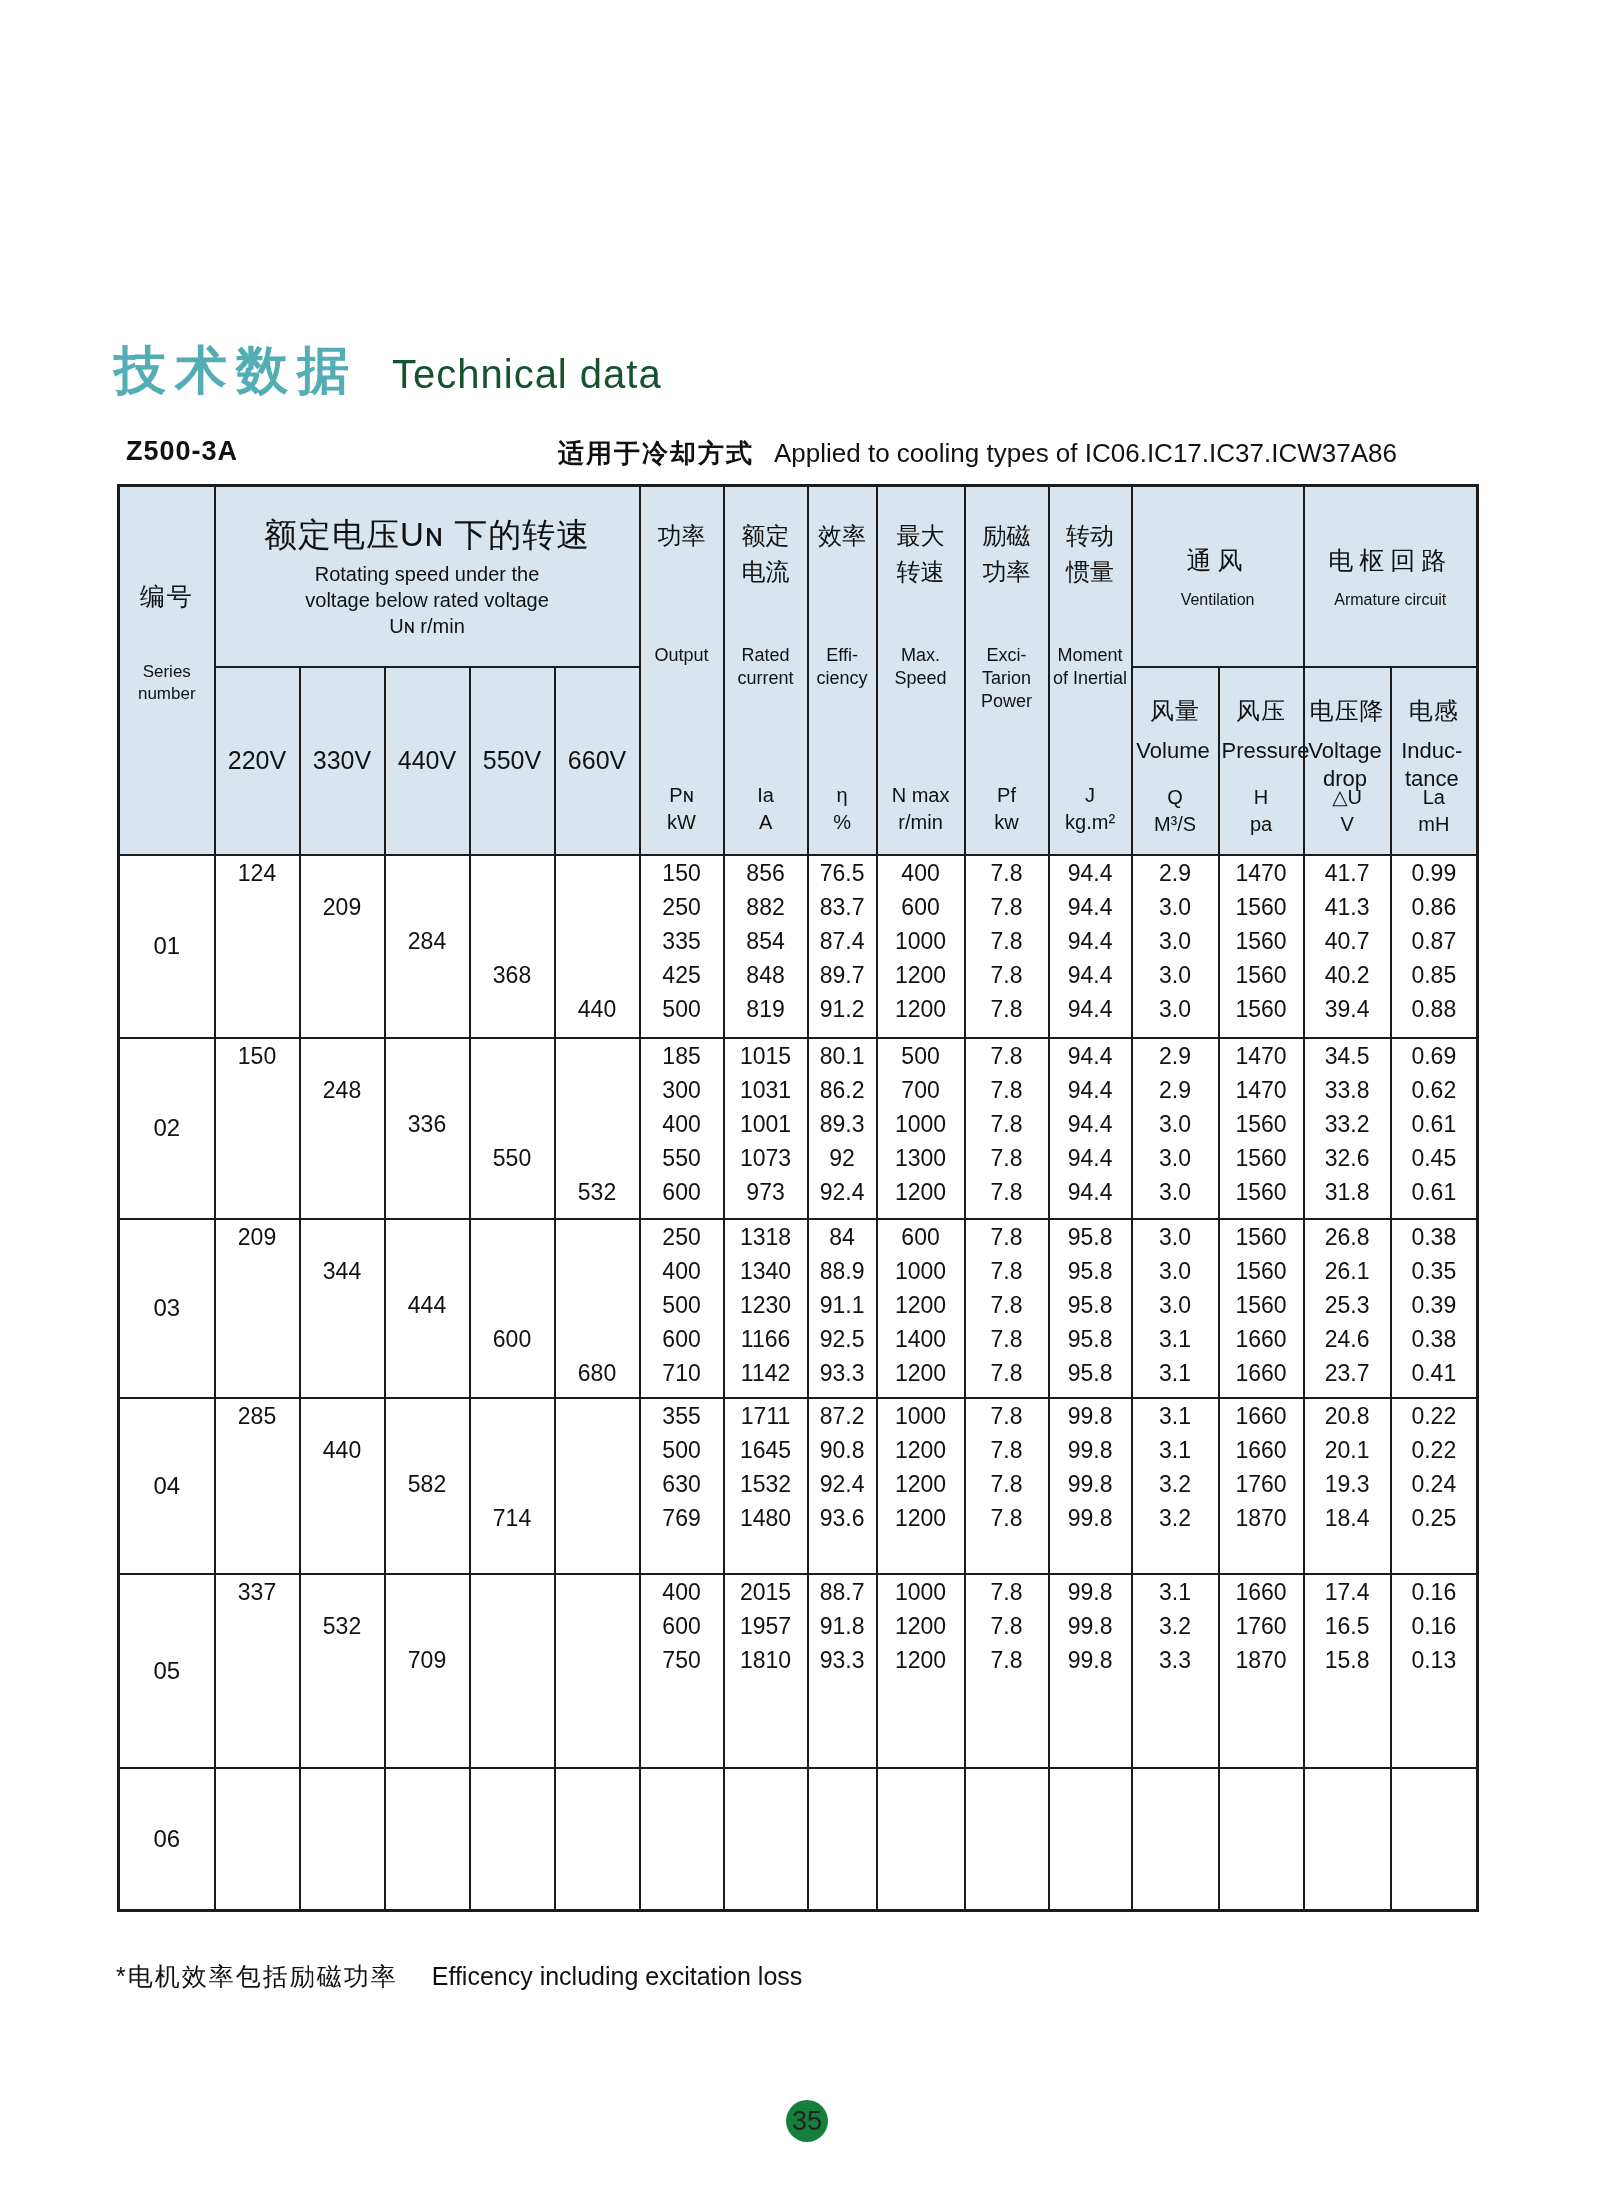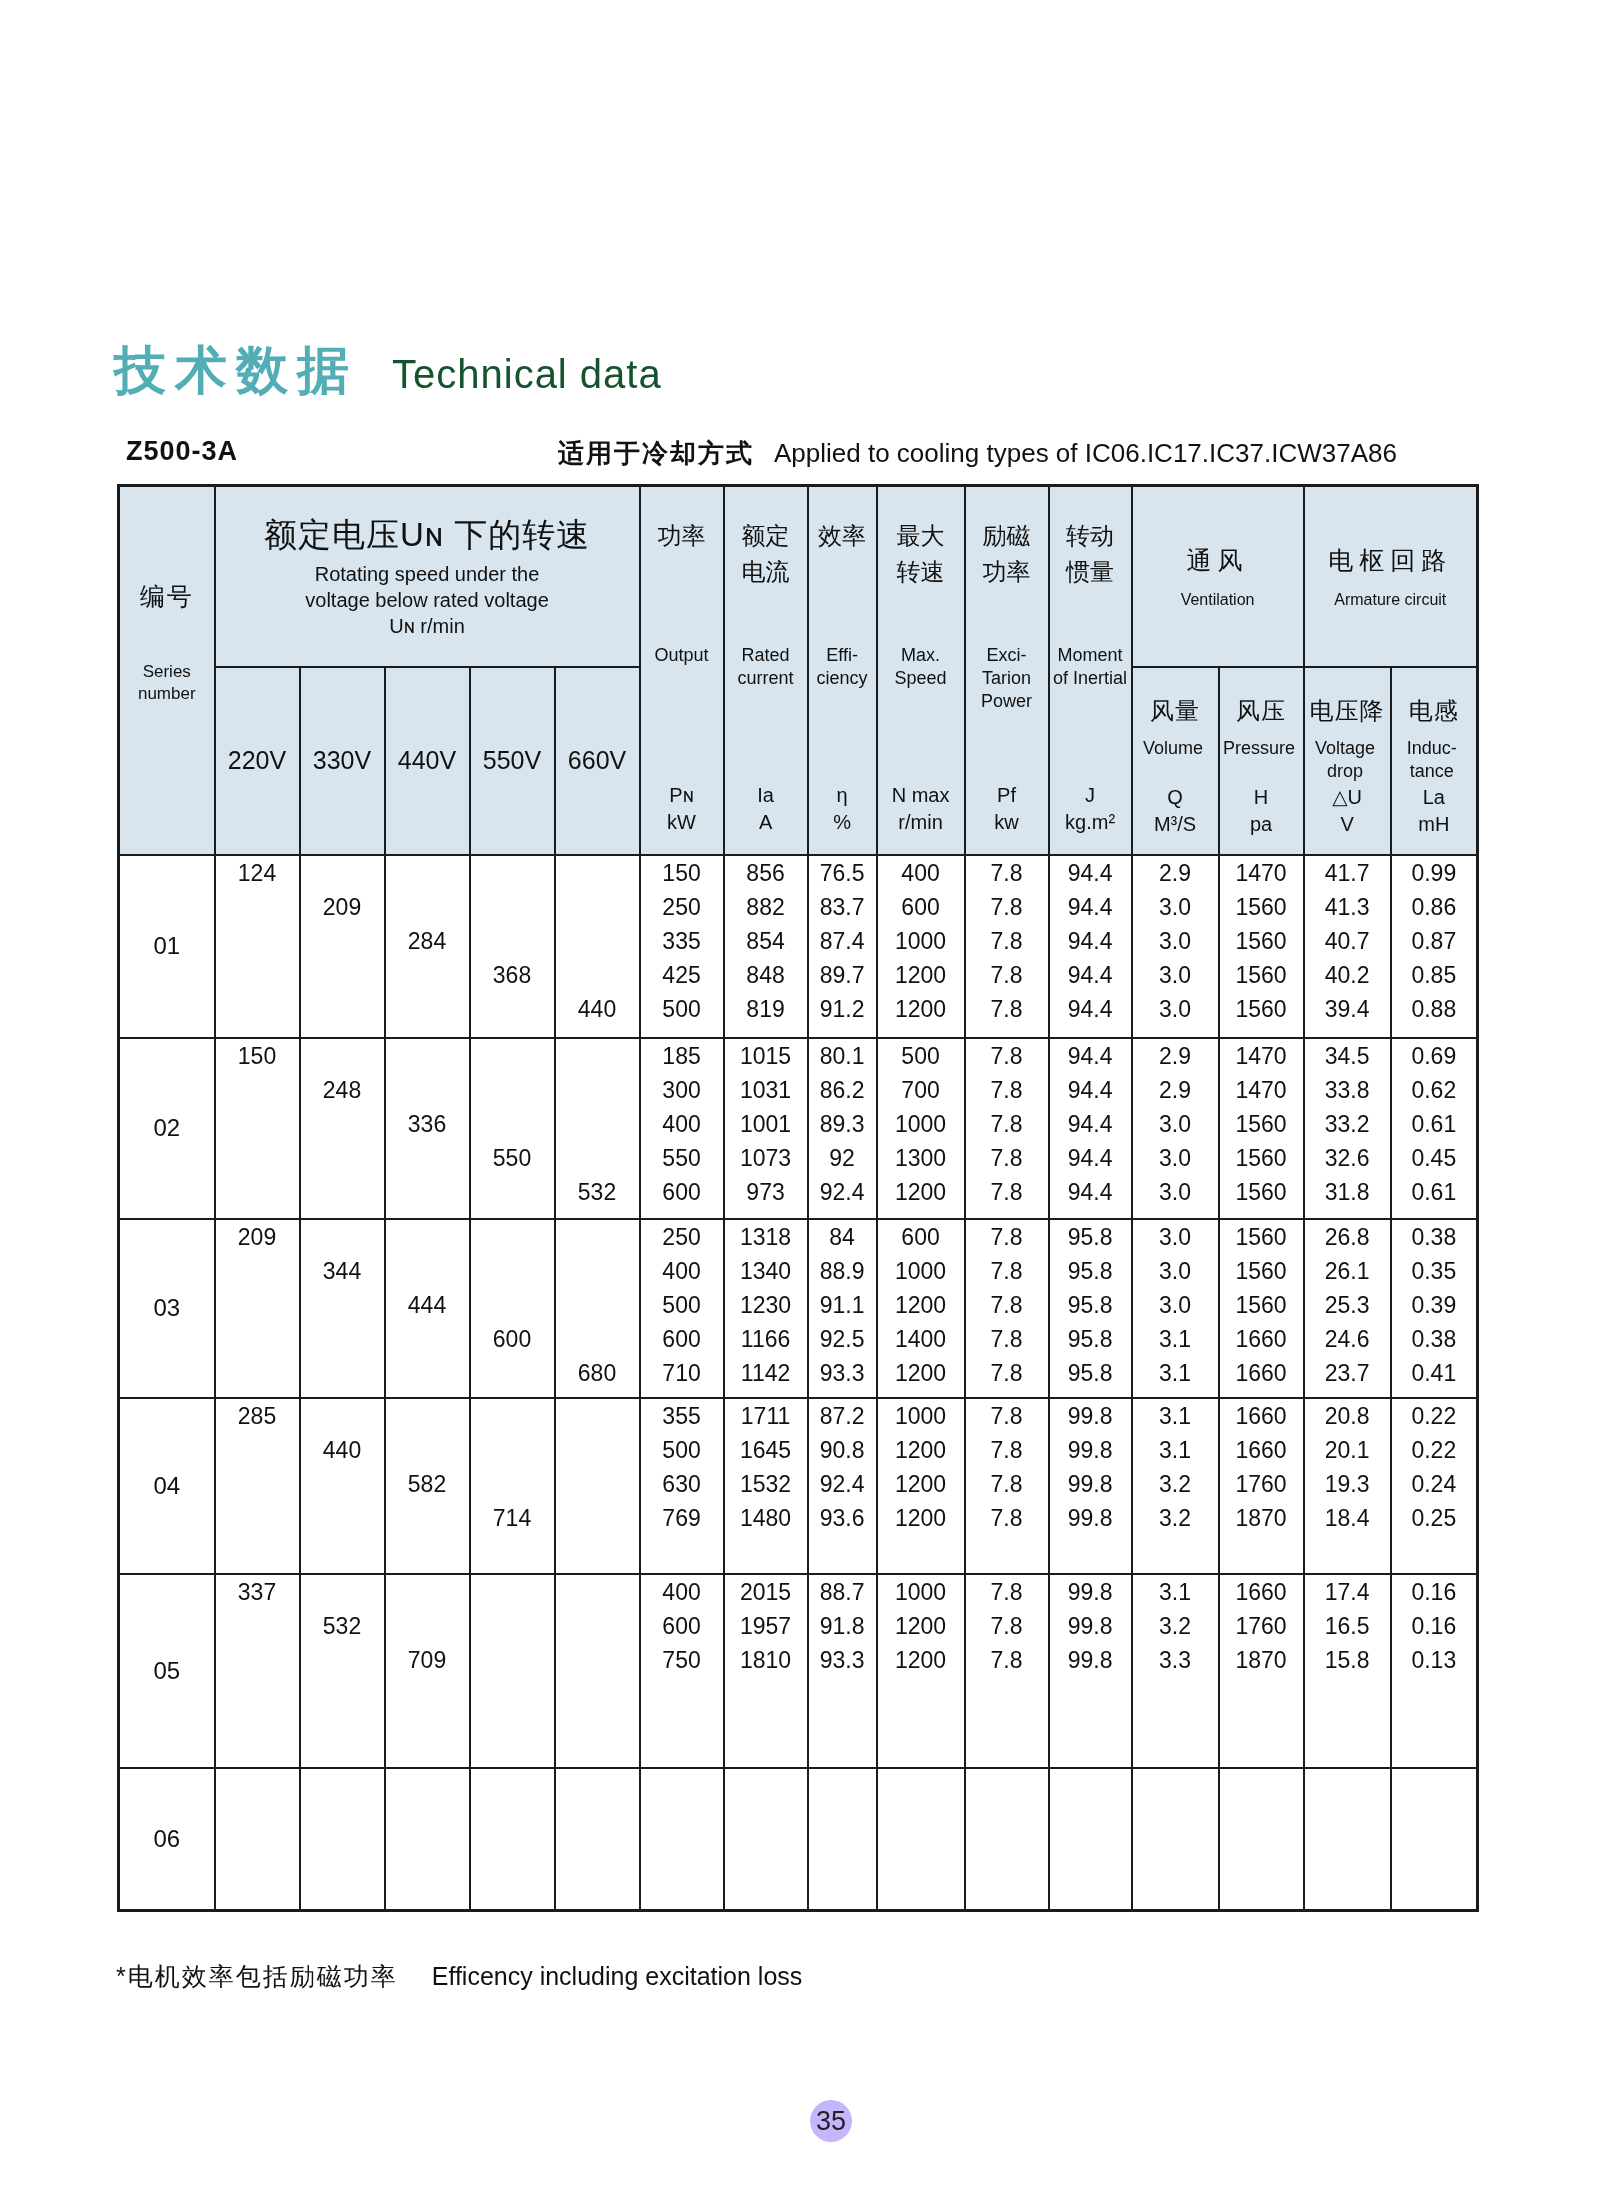--- a/index.html
+++ b/index.html
@@ -55,7 +55,7 @@
 
   .subhead { position:relative; height:183px; box-sizing:border-box; padding-top:26px; text-align:center; }
   .subhead .zh { font-size:24px; letter-spacing:1px; }
-  .subhead .en { position:absolute; top:68px; left:0; right:4px; font-size:18px; line-height:1.25; padding:0 2px; }
+  .subhead .en { position:absolute; top:68px; left:0; right:4px; font-size:22px; line-height:1.25; padding:0 2px; }
   .subhead .sym { position:absolute; bottom:14px; left:0; right:0; font-size:20px; line-height:1.35; }
 
   tbody td { vertical-align:top; padding:11px 0 0 0; }

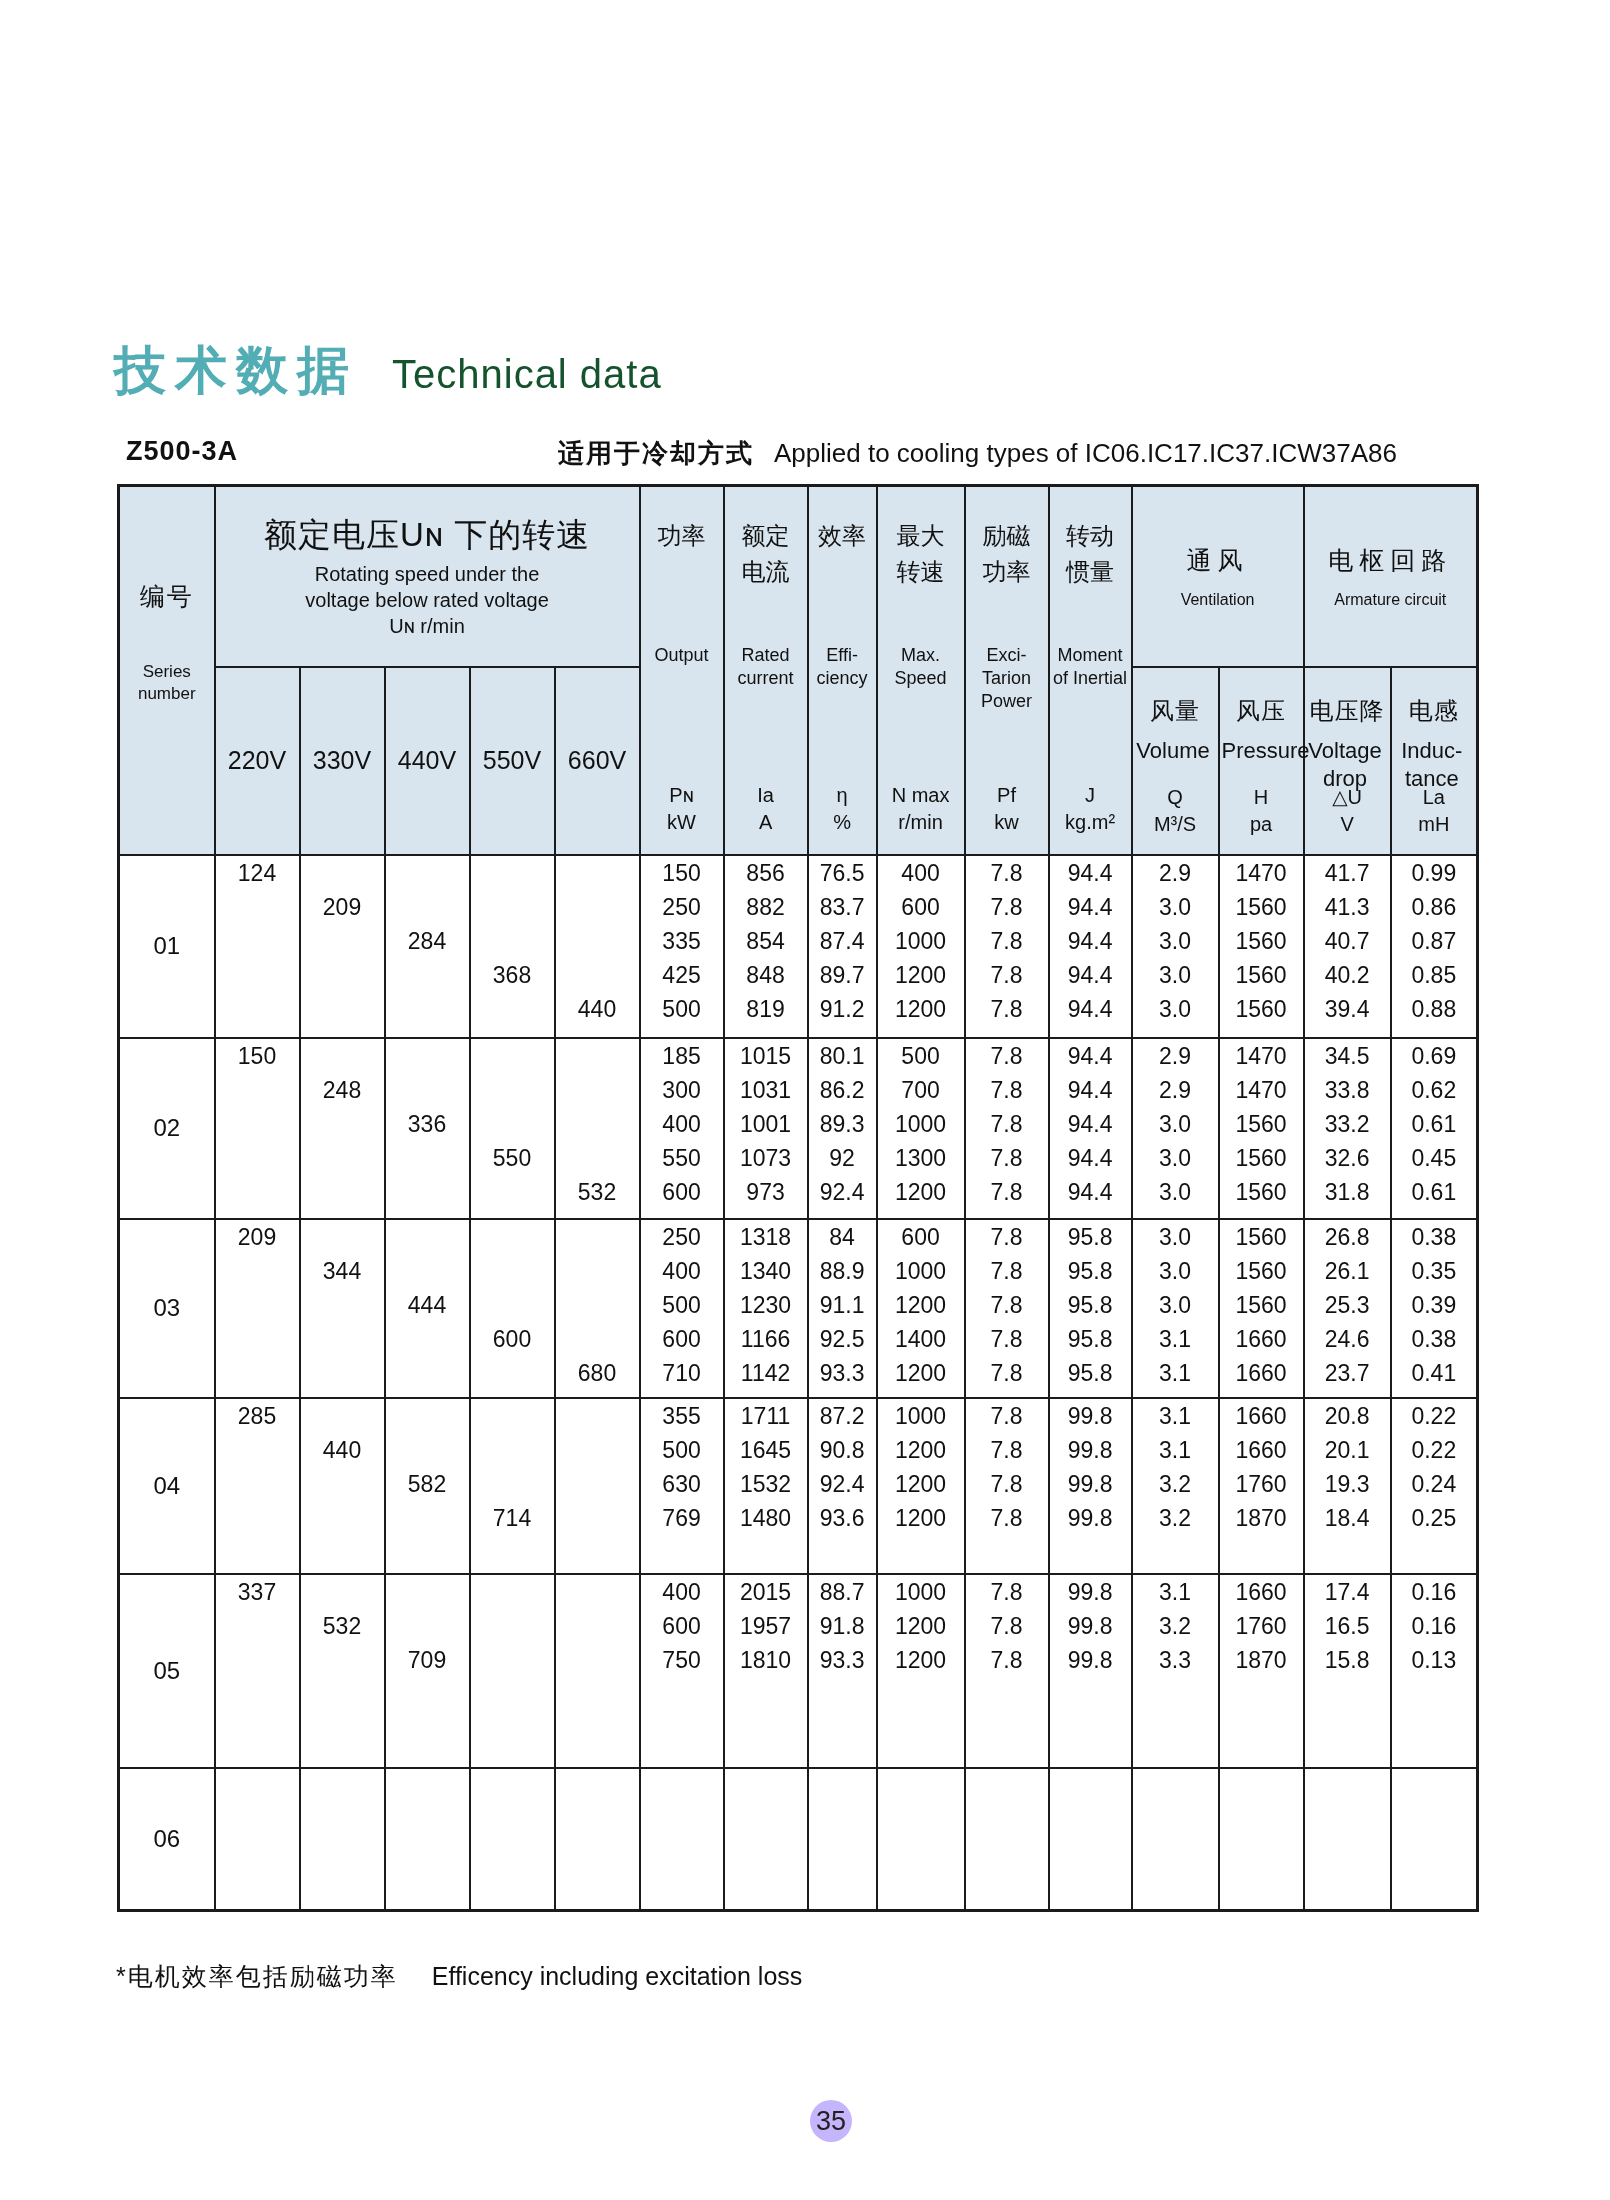--- a/index.html
+++ b/index.html
@@ -73,8 +73,8 @@
   .footnote .zh { font-size:25px; letter-spacing:2px; }
   .footnote .en { font-size:25px; margin-left:34px; }
   .page-number {
-    position:absolute; left:810px; top:2100px; width:42px; height:42px; border-radius:50%;
-    background:#c4b5fd; display:flex; align-items:center; justify-content:center;
+    position:absolute; left:786px; top:2100px; width:42px; height:42px; border-radius:50%;
+    background:#15803d; display:flex; align-items:center; justify-content:center;
     font-size:27px; color:#222;
   }
 </style>

